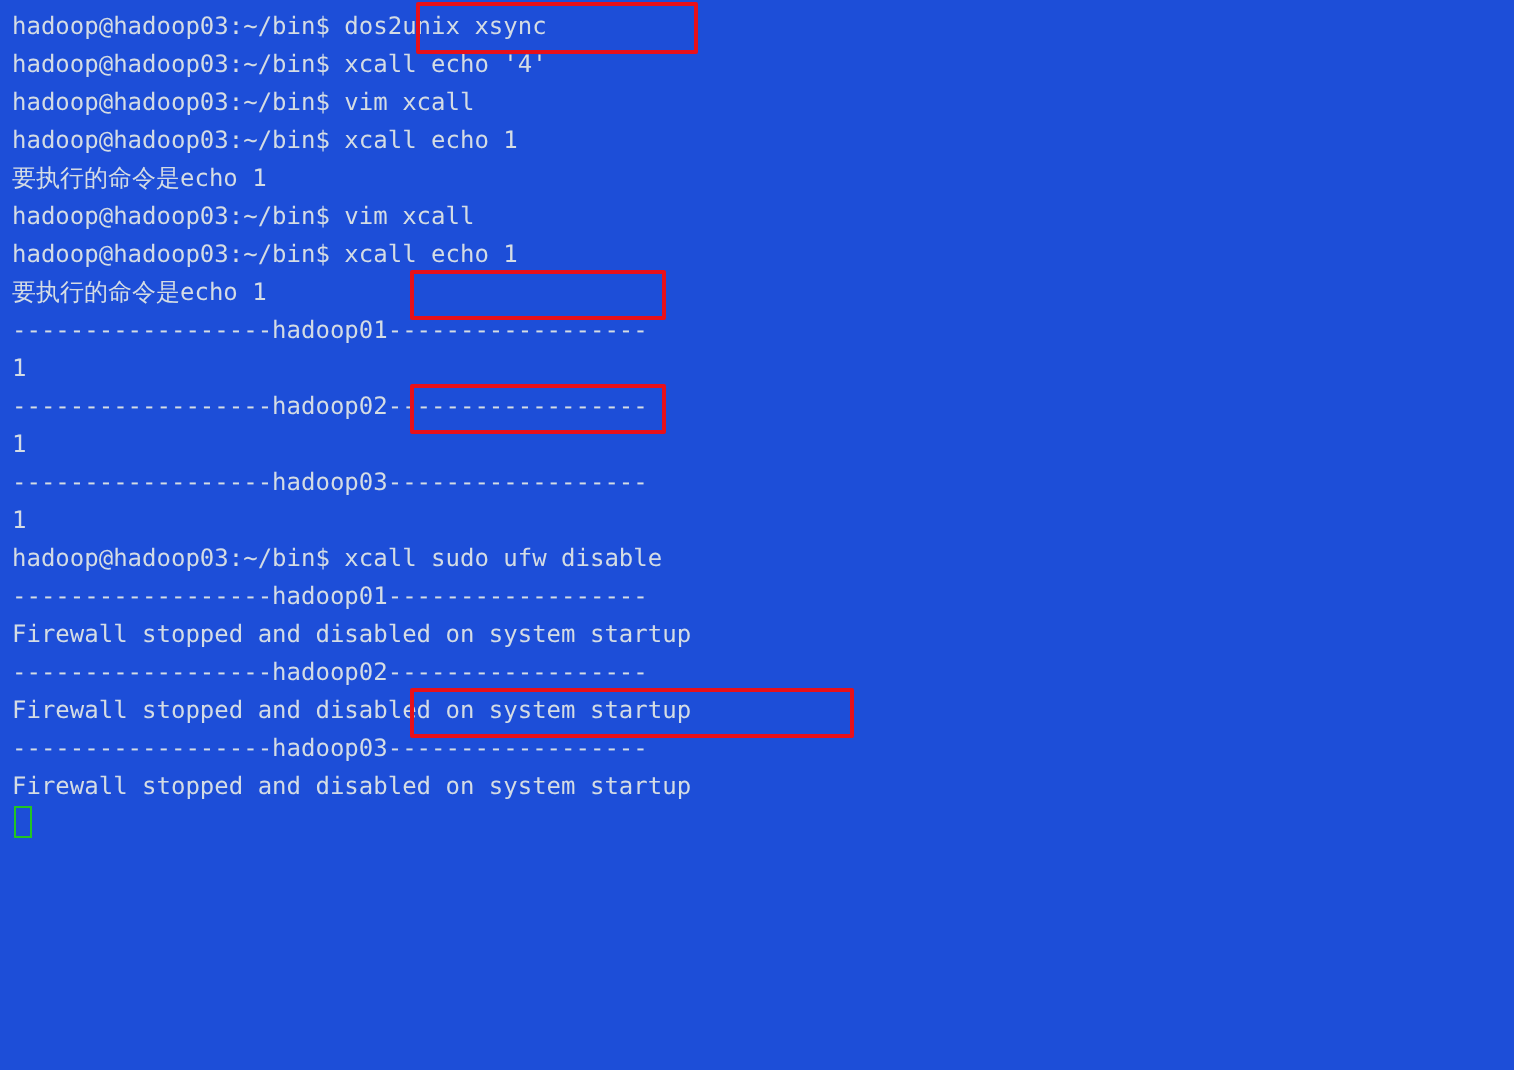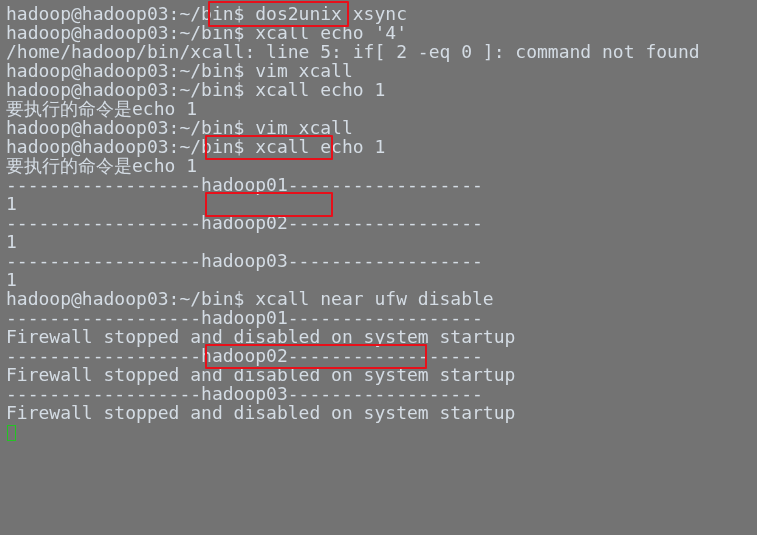--- a/index.html
+++ b/index.html
@@ -11,10 +11,10 @@
     position: relative;
     width: 757px;
     height: 535px;
-    background: #737373;
+    background: #1d4ed8;
     overflow: hidden;
     font-family: "DejaVu Sans Mono", "Liberation Mono", monospace;
-    font-size: 18px;
+    font-size: 12px;
     line-height: 19px;
     color: #d4dce4;
     -webkit-font-smoothing: antialiased;

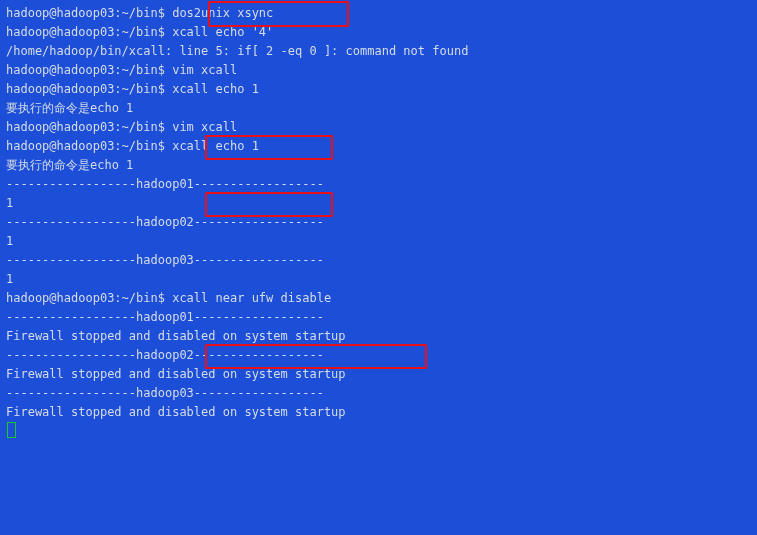--- a/index.html
+++ b/index.html
@@ -62,7 +62,6 @@
 
     <div class="line">hadoop@hadoop03:~/bin$ dos2unix xsync</div>
     <div class="line">hadoop@hadoop03:~/bin$ xcall echo '4'</div>
-    <div class="line">/home/hadoop/bin/xcall: line 5: if[ 2 -eq 0 ]: command not found</div>
     <div class="line">hadoop@hadoop03:~/bin$ vim xcall</div>
     <div class="line">hadoop@hadoop03:~/bin$ xcall echo 1</div>
     <div class="line">要执行的命令是echo 1</div>

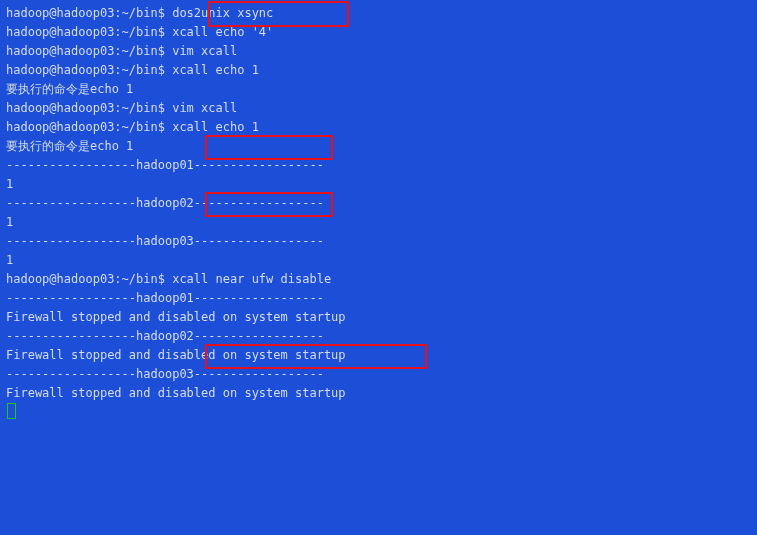--- a/index.html
+++ b/index.html
@@ -74,7 +74,7 @@
     <div class="line">1</div>
     <div class="line">------------------hadoop03------------------</div>
     <div class="line">1</div>
-    <div class="line">hadoop@hadoop03:~/bin$ xcall near ufw disable</div>
+    <div class="line">hadoop@hadoop03:~/bin$ xcall sudo ufw disable</div>
     <div class="line">------------------hadoop01------------------</div>
     <div class="line">Firewall stopped and disabled on system startup</div>
     <div class="line">------------------hadoop02------------------</div>

